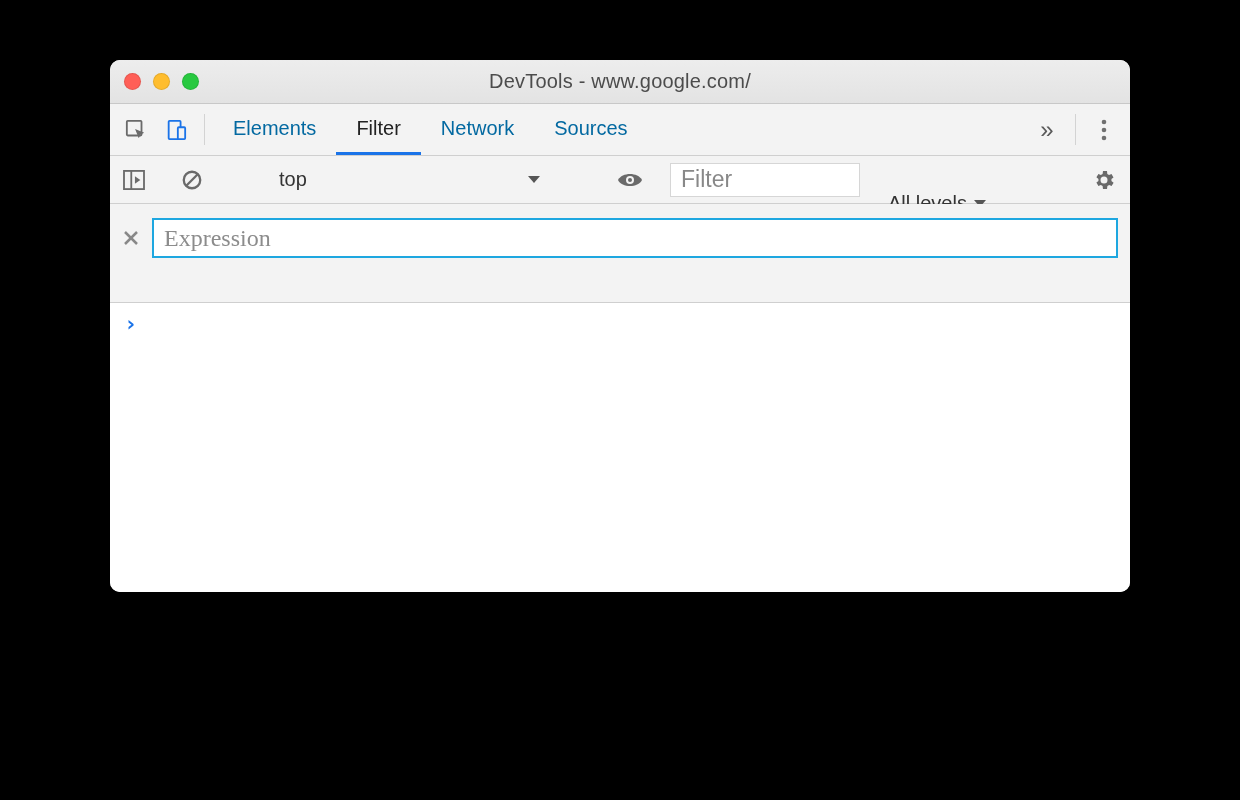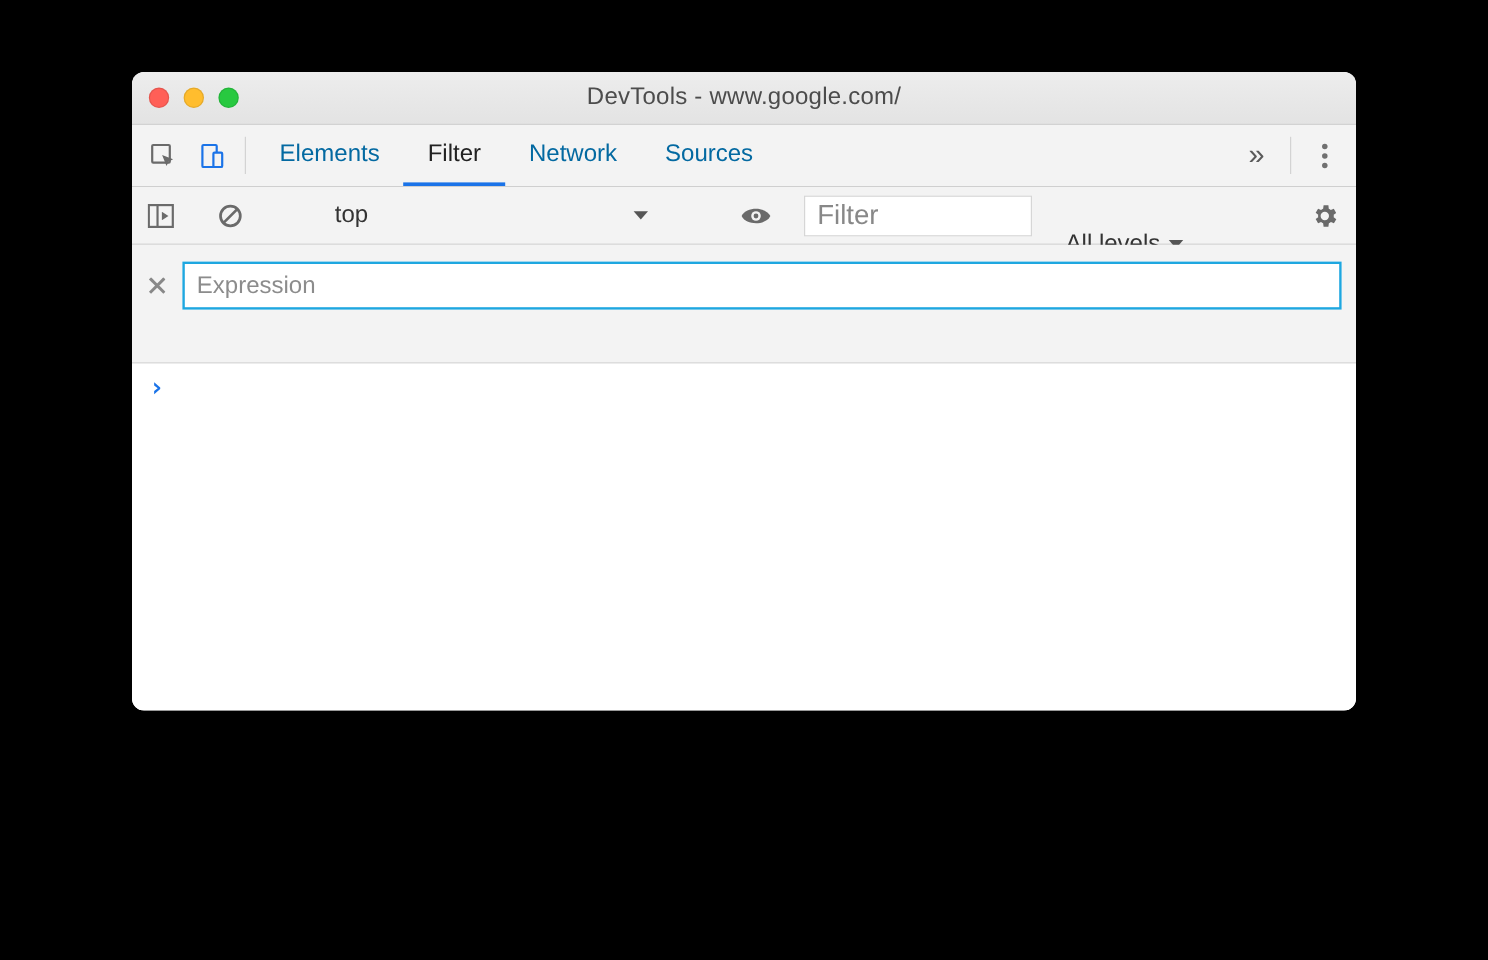--- a/index.html
+++ b/index.html
@@ -179,8 +179,8 @@
     height: 40px;
     border: 2px solid #1ea7e0;
     background: #fff;
-    font-family: Liberation Sans, sans-serif;
-    font-size: 20px;
+    font-family: Liberation Serif, serif;
+    font-size: 24px;
     padding: 0 10px;
     color: #333;
     outline: none;

